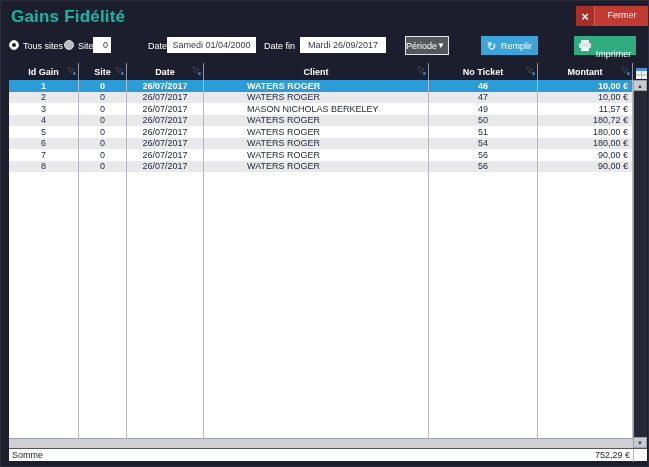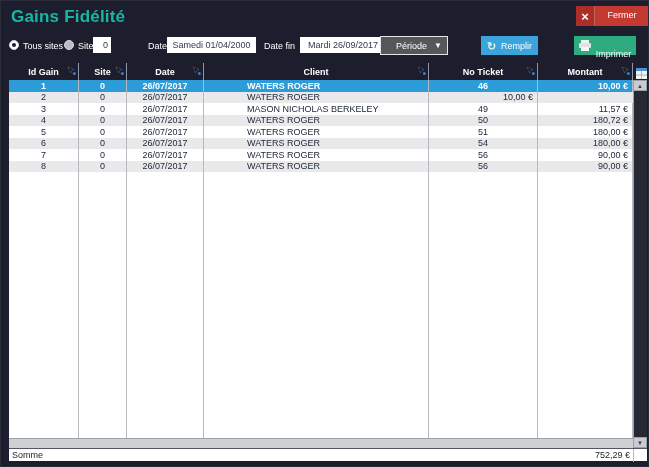--- a/index.html
+++ b/index.html
@@ -25,7 +25,7 @@
   .tb-input { position:absolute; background:#ffffff; color:#333a4d; font-size:9px; height:16px; line-height:16px; border:none; }
   .site-input { left:92px; top:36px; width:18px; text-align:right; padding-right:3px; }
   .date-input { text-align:center; }
-  .btn-periode { position:absolute; left:379px; top:35px; width:68px; height:19px; background:#54585b; border:1px solid #e3e5e8; display:flex; align-items:center; cursor:pointer;padding-left:8px; }
+  .btn-periode { position:absolute; left:404px; top:35px; width:44px; height:19px; background:#54585b; border:1px solid #e3e5e8; display:flex; align-items:center; cursor:pointer; }
   .btn-periode .lbl { flex:1; text-align:center; color:#fff; font-size:9px; }
   .btn-periode .caret { color:#fff; font-size:8px; margin-right:5px; }
   .btn-remplir { position:absolute; left:480px; top:35px; width:57px; height:19px; background:#3ba4da; display:flex; align-items:center; justify-content:center; gap:5px; cursor:pointer; }

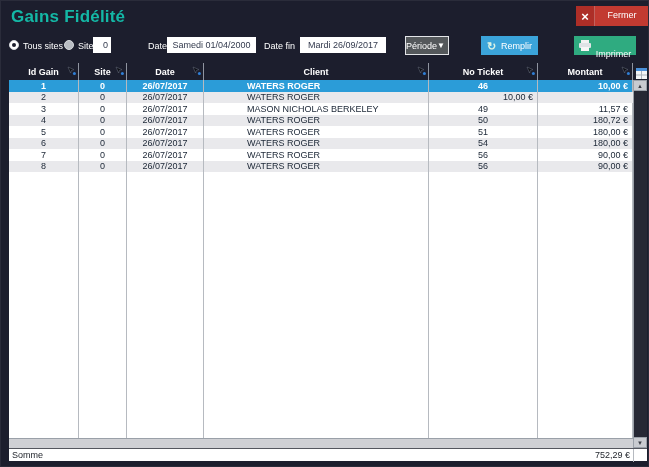--- a/index.html
+++ b/index.html
@@ -175,6 +175,7 @@
         <div class="cell">0</div>
         <div class="cell">26/07/2017</div>
         <div class="cell l">WATERS ROGER</div>
+        <div class="cell">47</div>
         <div class="cell r">10,00 €</div>
       </div>
       <div class="row grid6">

